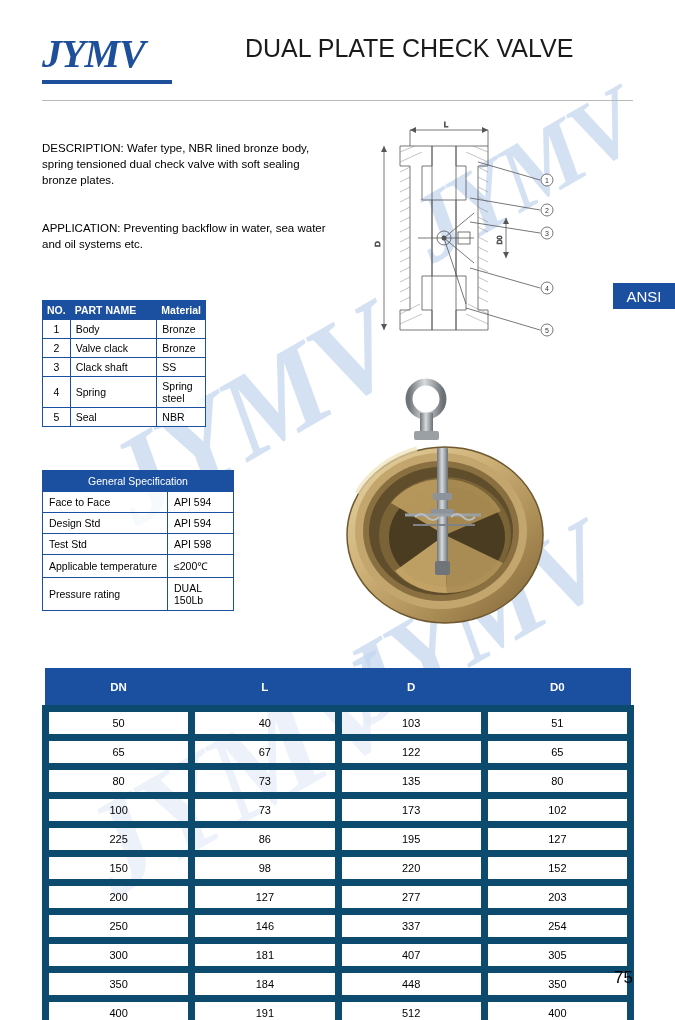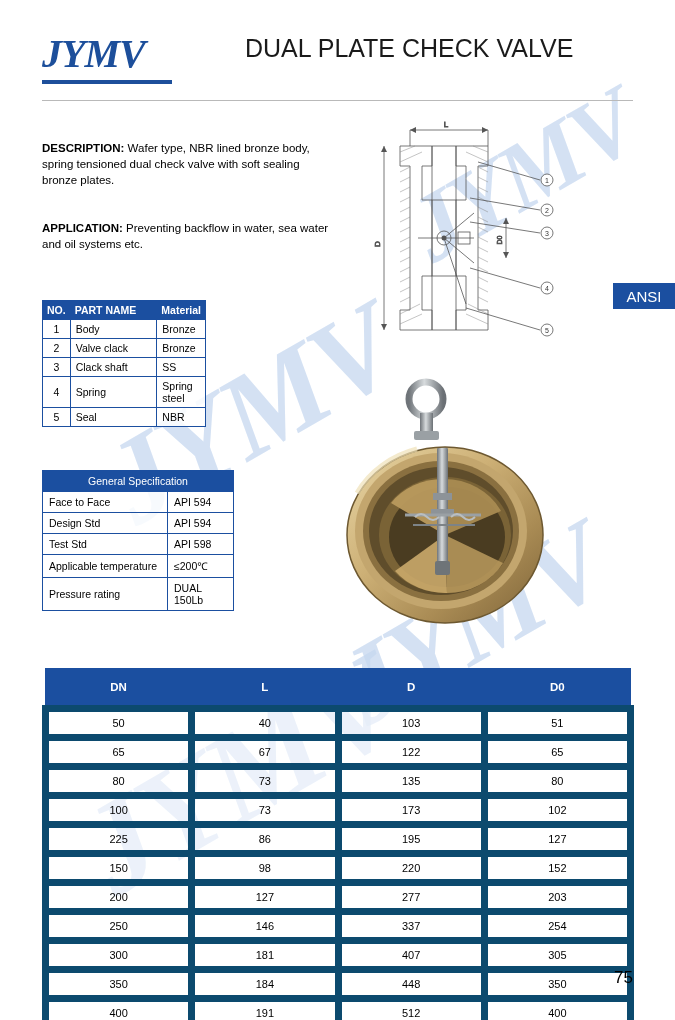--- a/index.html
+++ b/index.html
@@ -78,7 +78,7 @@
     width: 290px;
     z-index: 3;
   }
-  .textblock b { font-weight: bold; margin-top: 24px; }
+  .textblock b { font-weight: normal; margin-top: 24px; }
   .desc { left: 42px; top: 140px; }
   .appl { left: 42px; top: 220px; }
 

